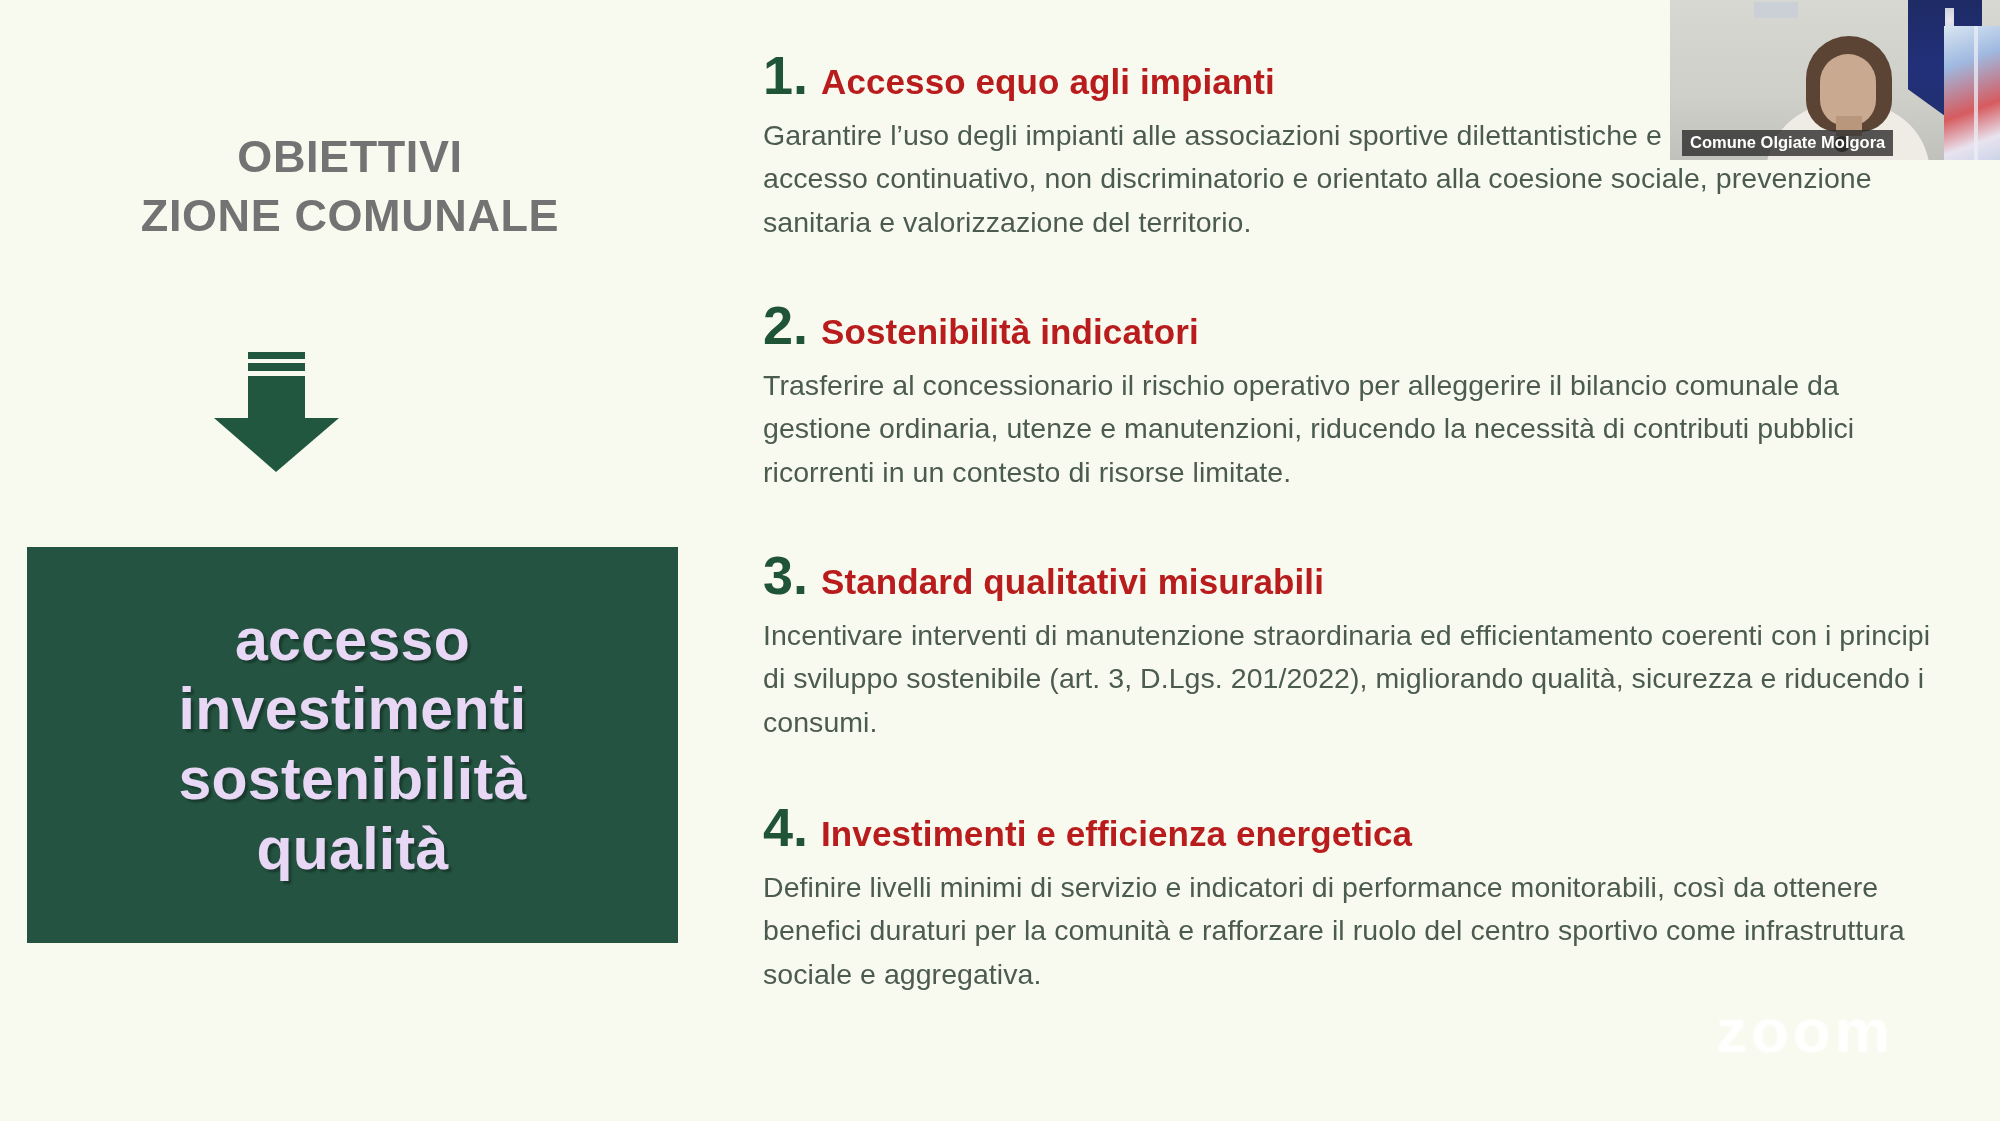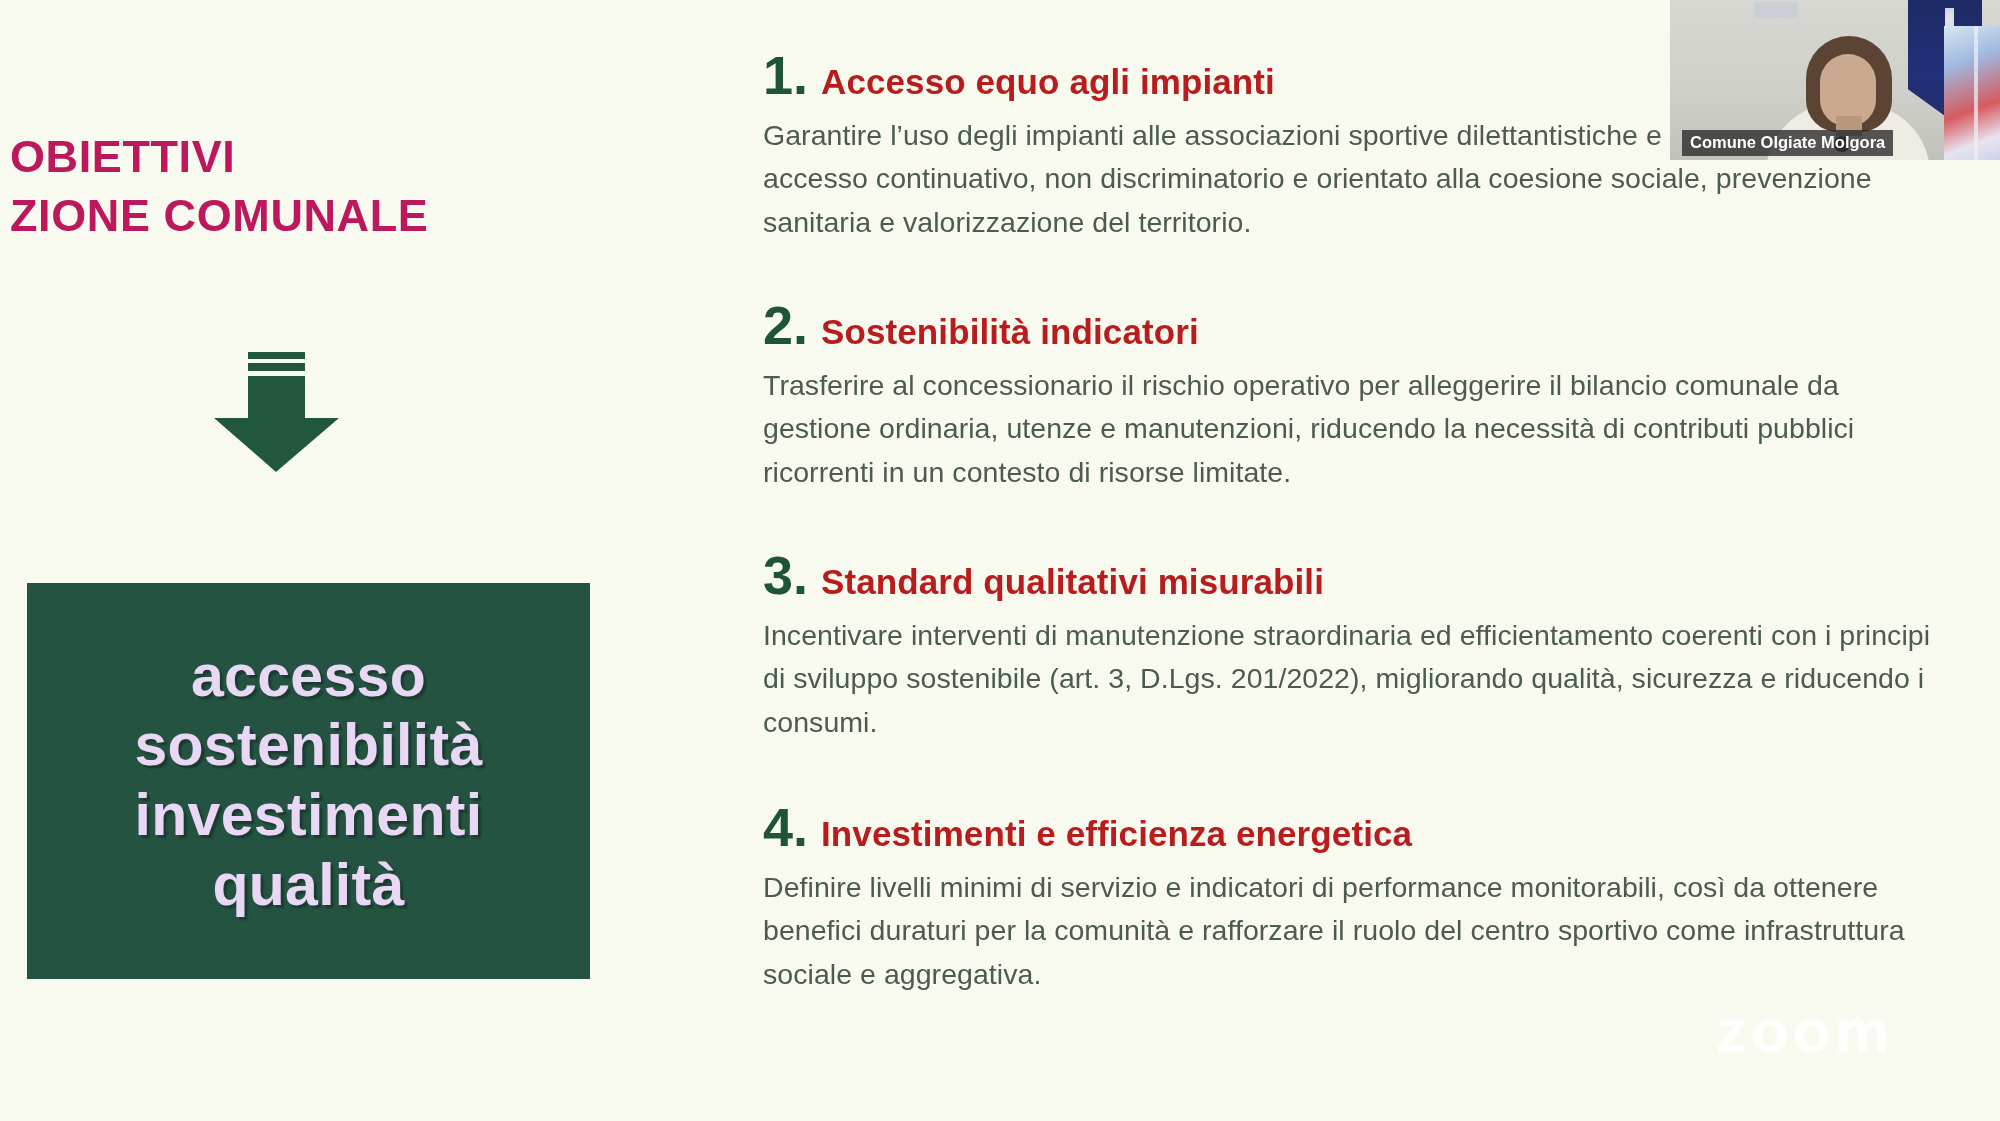--- a/index.html
+++ b/index.html
@@ -34,7 +34,8 @@
     left: 10px;
     top: 128px;
     width: 680px;
-    color: #be185d;
+    text-align: center;
+    color: #737373;
     font-family: "Liberation Sans", sans-serif;
     font-weight: bold;
     font-size: 45px;

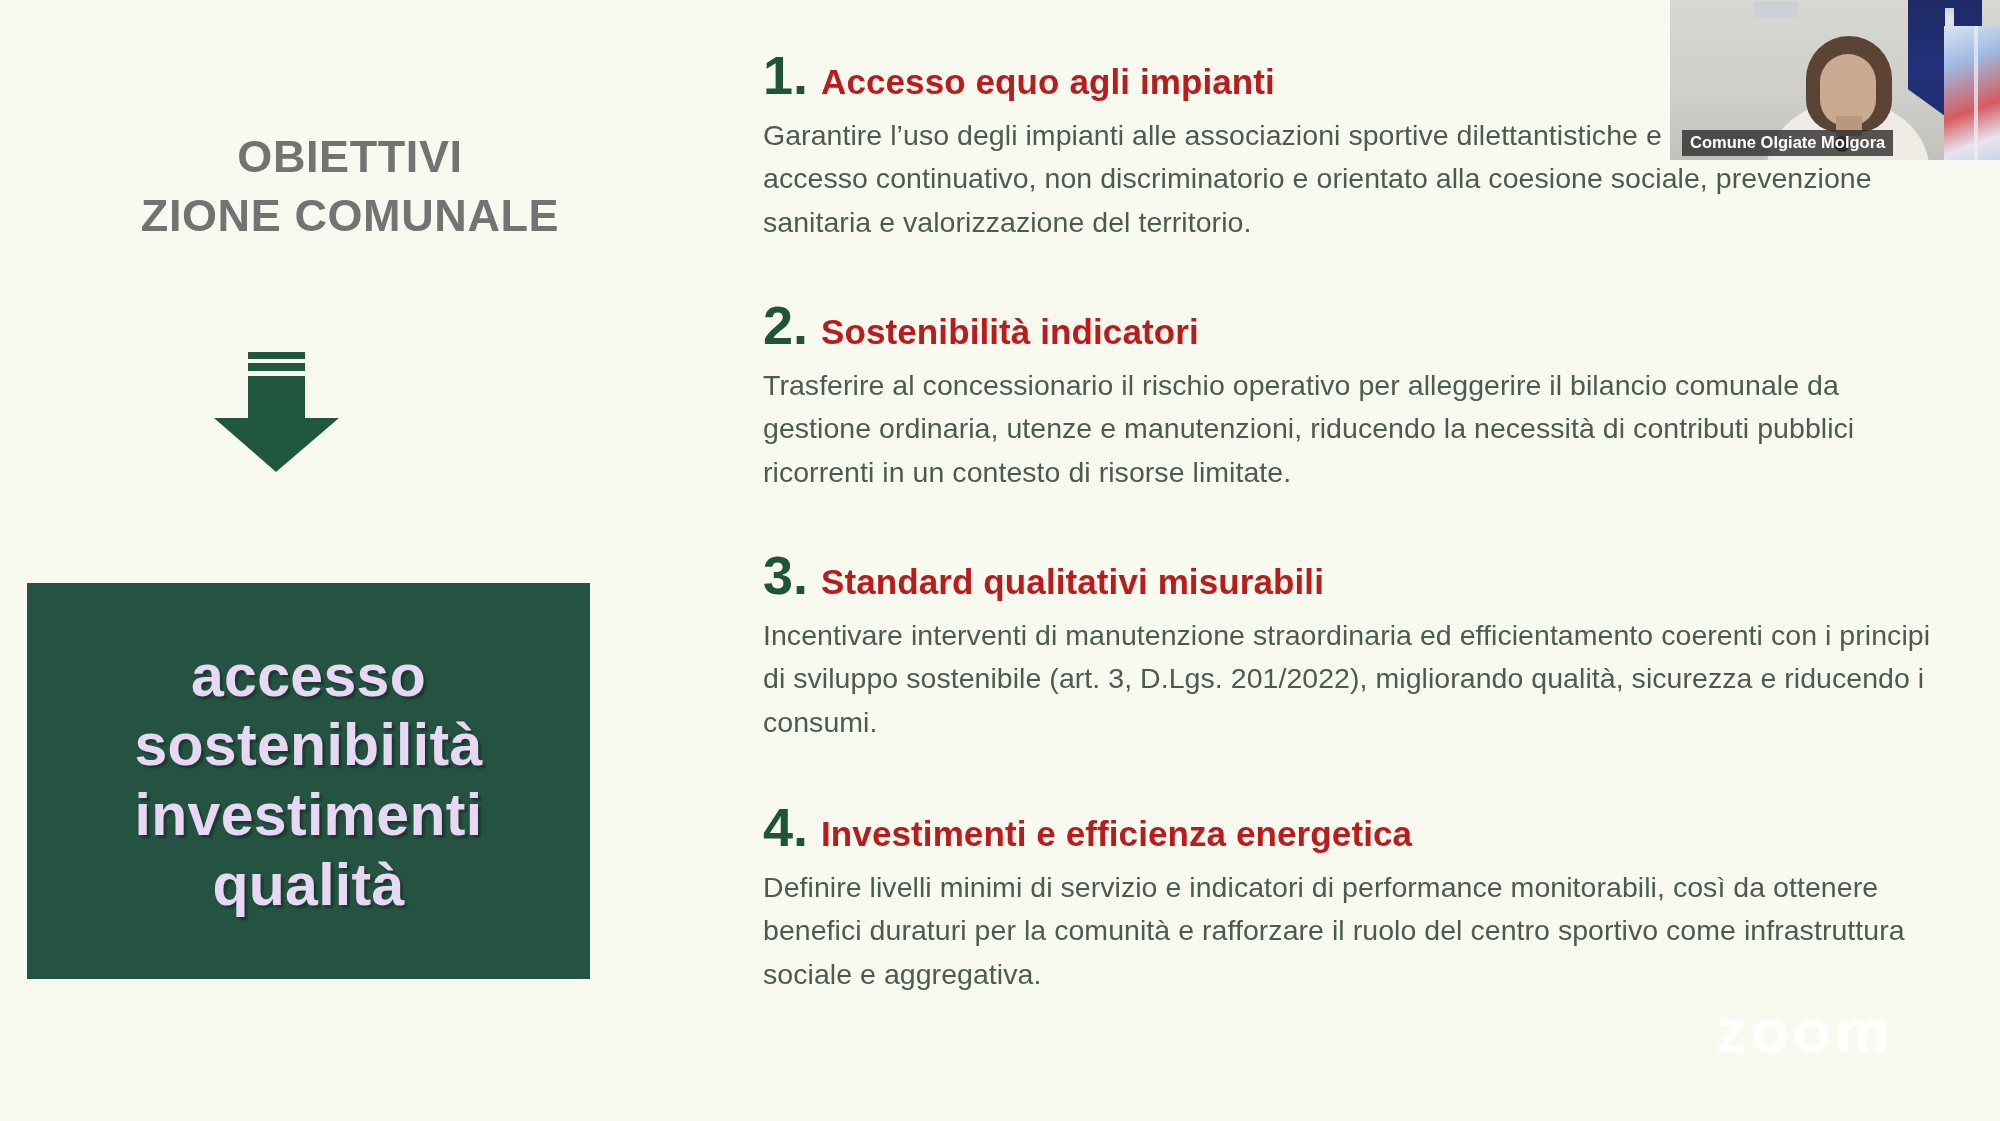--- a/index.html
+++ b/index.html
@@ -84,14 +84,13 @@
     position: absolute;
     left: 27px;
     top: 547px;
-    width: 563px;
+    width: 651px;
     height: 396px;
     background: #245441;
     display: flex;
     flex-direction: column;
     align-items: center;
     justify-content: center;
-    margin-top: 36px;
   }
   #keyword-box .kw {
     display: block;

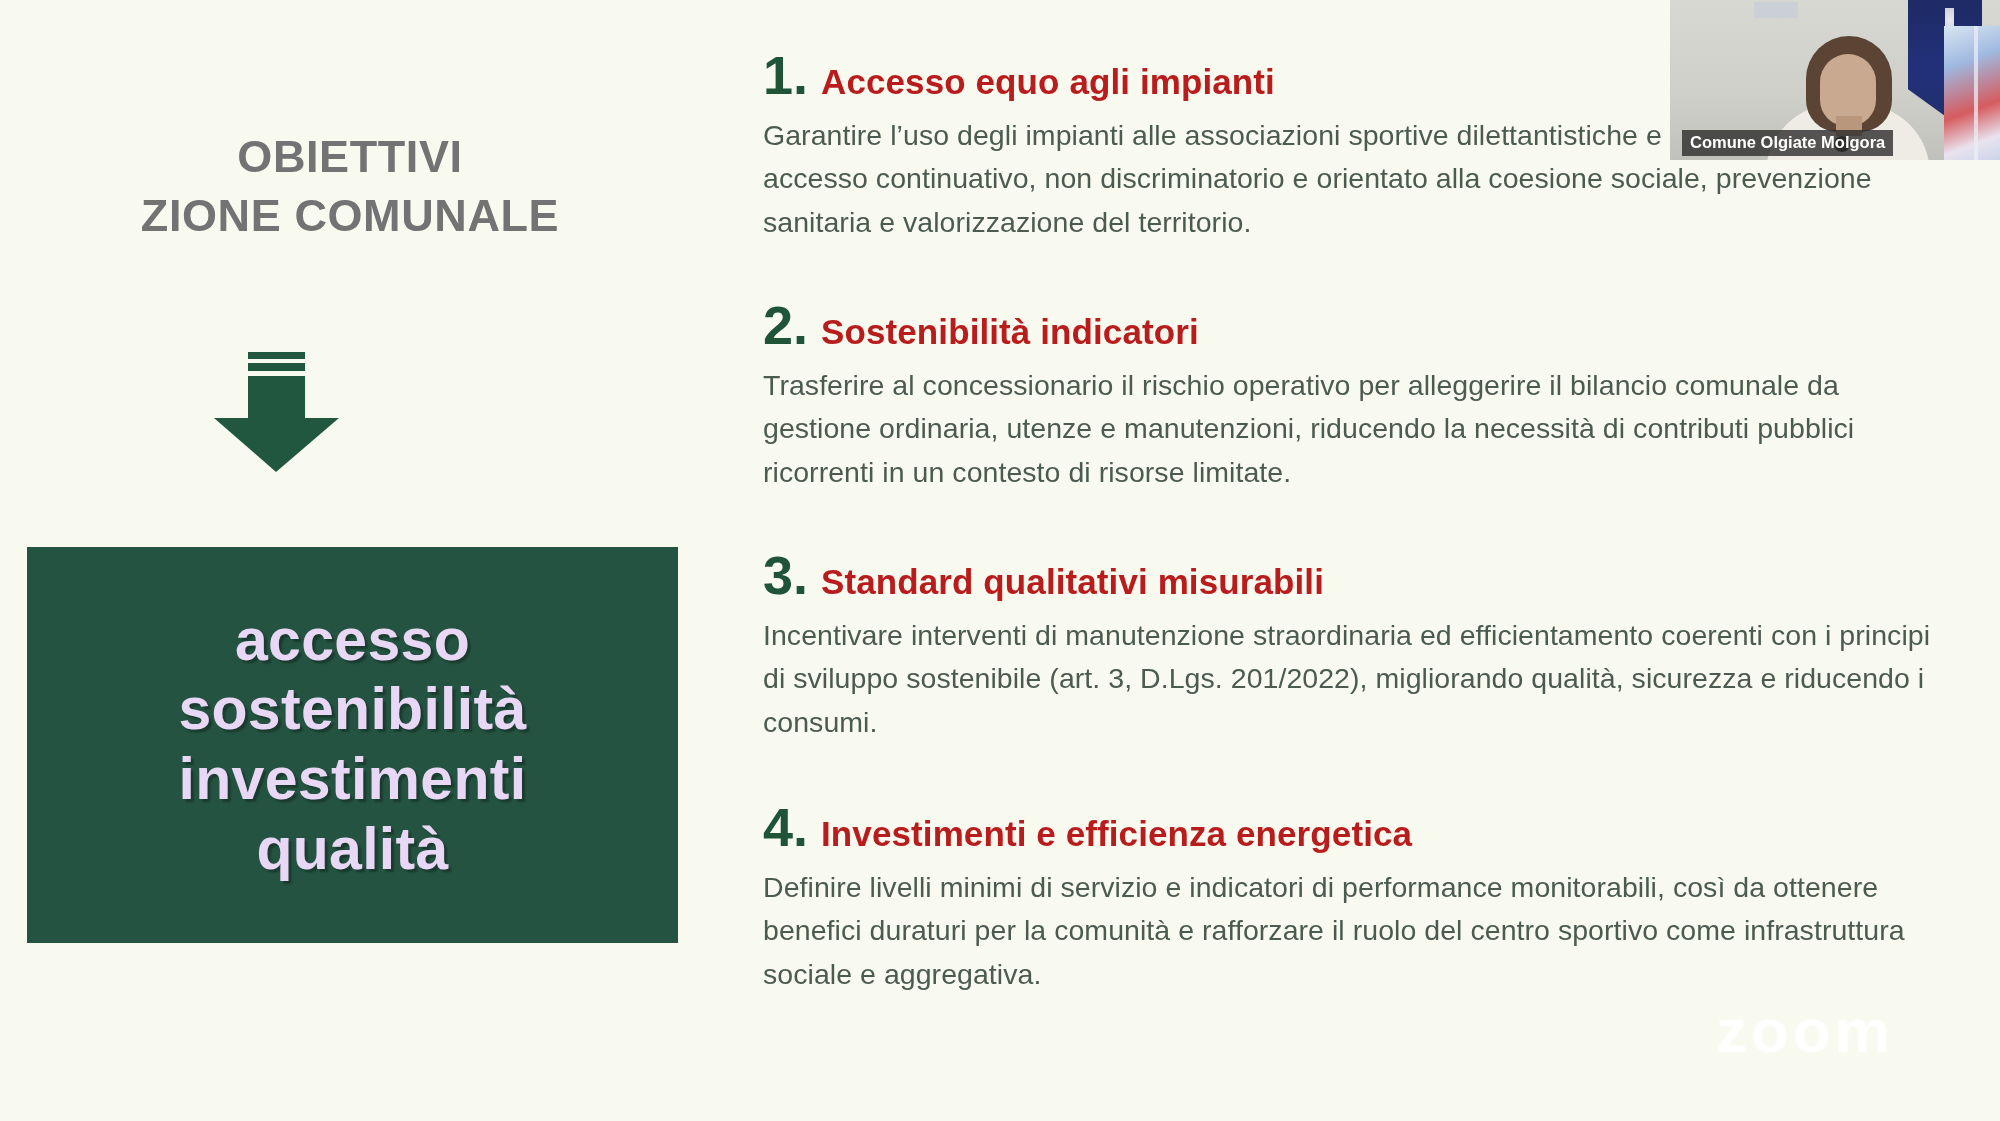--- a/index.html
+++ b/index.html
@@ -287,8 +287,8 @@
 
     <div id="keyword-box">
       <span class="kw">accesso</span>
+      <span class="kw">investimenti</span>
       <span class="kw">sostenibilità</span>
-      <span class="kw">investimenti</span>
       <span class="kw">qualità</span>
     </div>
 

